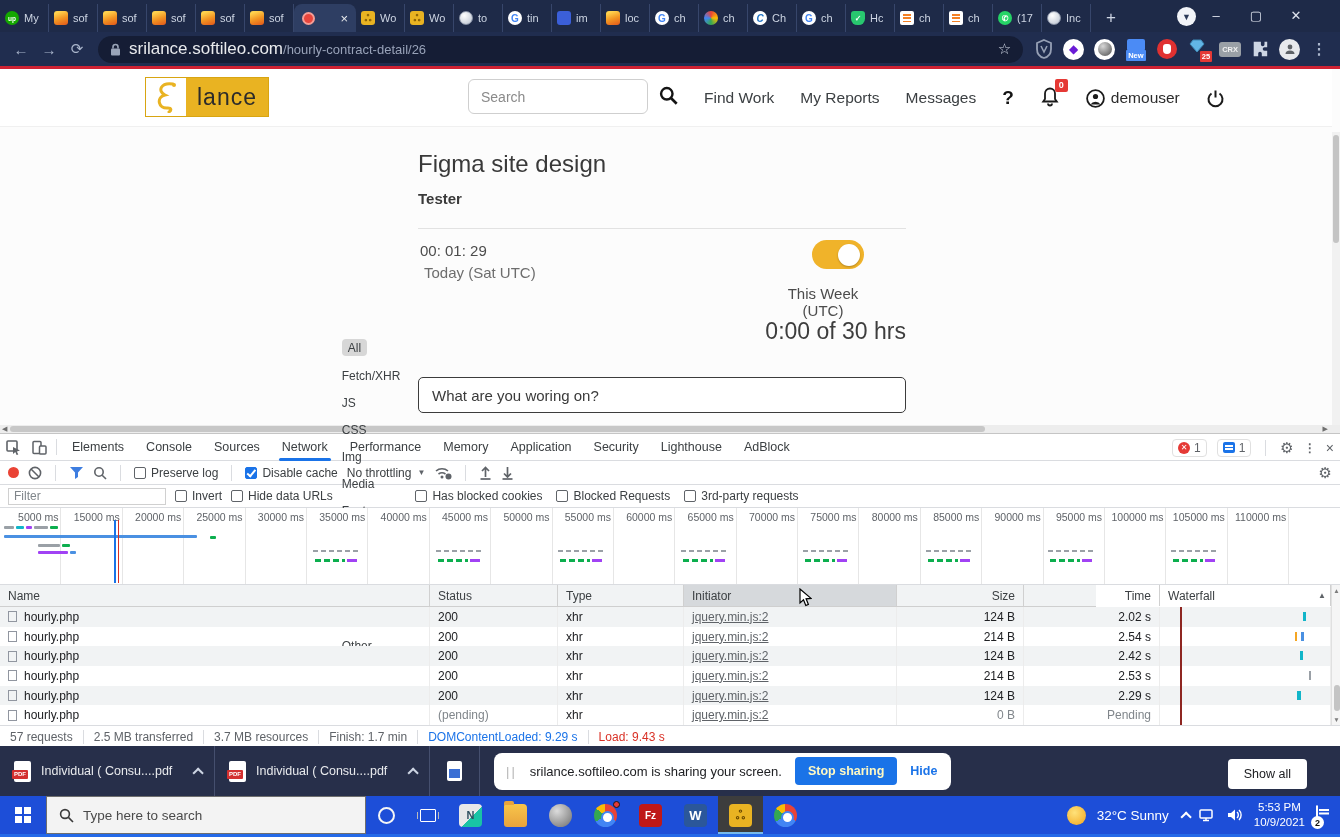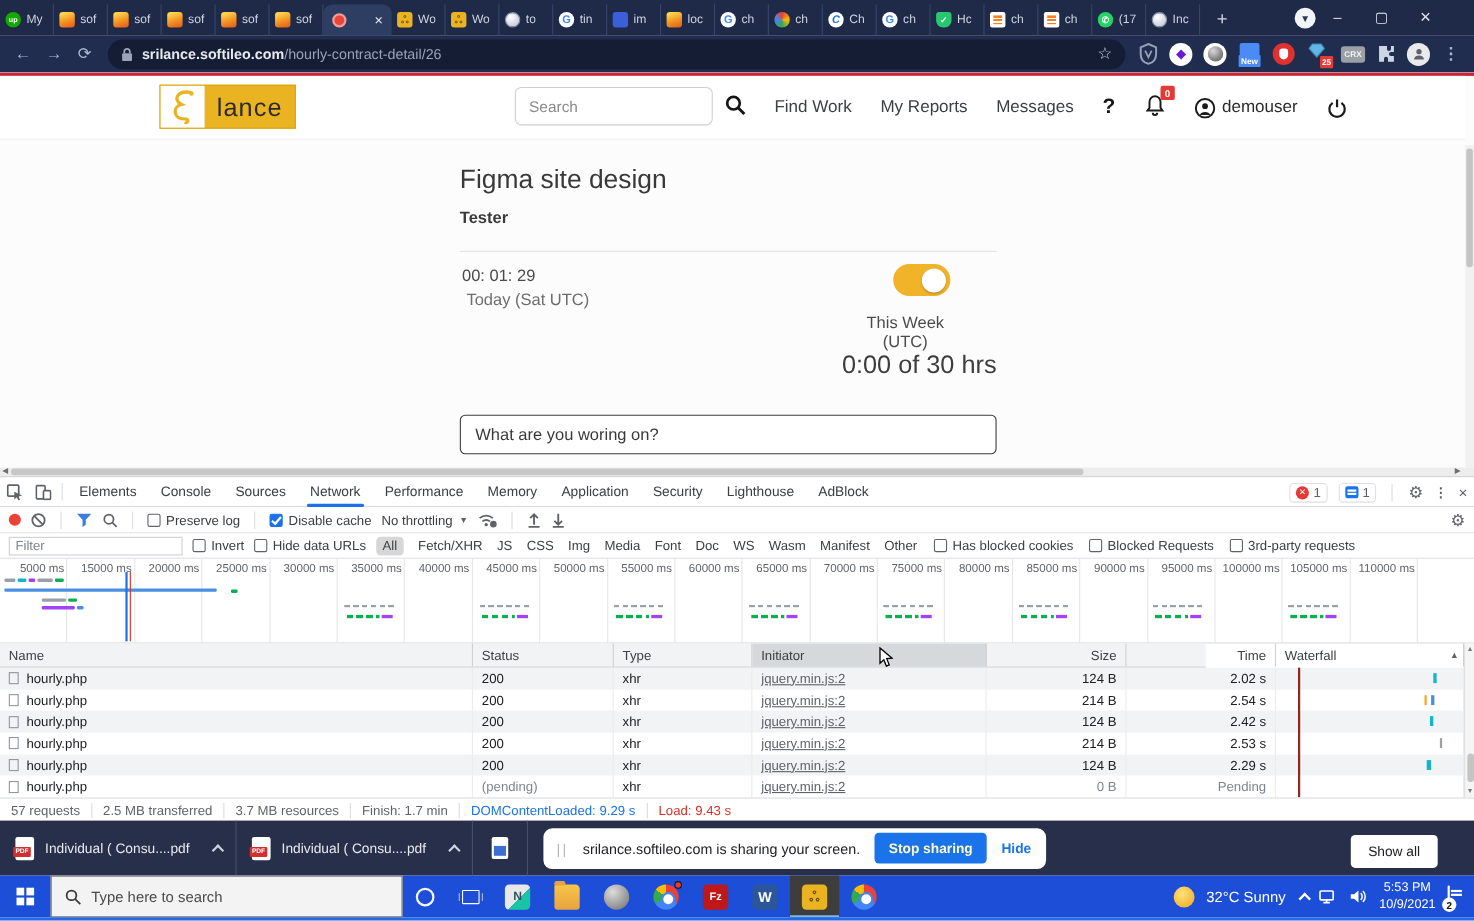--- a/index.html
+++ b/index.html
@@ -37,7 +37,7 @@
   #btoolbar { left:0; top:32px; width:1340px; height:34px; background:#202d4f; display:flex; align-items:center; padding:0 8px; gap:2px; }
   .navbtn { width:26px; height:26px; display:flex; align-items:center; justify-content:center; color:#aab6cc; font-size:15px; flex:none; }
   #addr { background:#151d35; border-radius:15px; height:27px; flex:1; display:flex; align-items:center; padding:0 12px; margin:0 6px; min-width:0; }
-  #addr .dom { color:#e8eaed; font-size:13px; font-weight:bold; }
+  #addr .dom { color:#e8eaed; font-size:17px; font-weight:normal; }
   #addr .path { color:#98a2b8; font-size:13px; }
   #addr .spacer { flex:1; }
   .extico { flex:none; margin:0 4px; position:relative; }

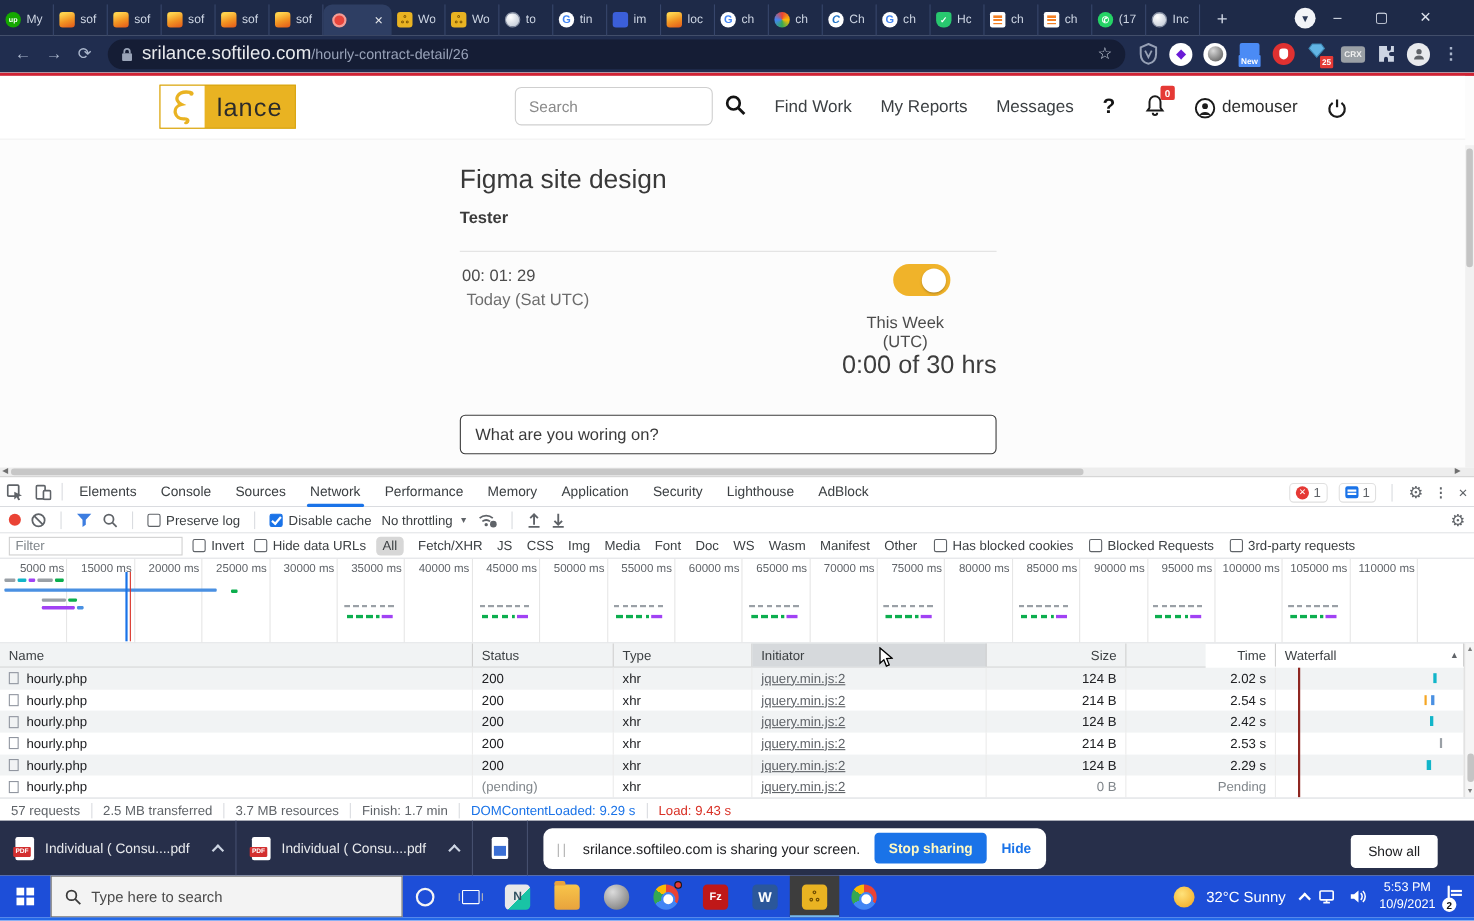--- a/index.html
+++ b/index.html
@@ -103,7 +103,7 @@
   #dt-filterbar { left:0; top:51px; width:1340px; height:23px; display:flex; align-items:center; gap:9px; padding:0 8px; border-bottom:1px solid #dadce0; background:#fff; }
   #flt-input { width:158px; height:17px; border:1px solid #d0d0d0; font-size:12px; color:#333; padding:0 5px; font-family:"Liberation Sans",sans-serif; }
   #flt-input::placeholder { color:#80868b; }
-  #req-types { display:flex; align-items:center; gap:13px; }
+  #req-types { display:flex; align-items:flex-start; gap:13px;flex-direction:column; }
   .req-type { white-space:nowrap; }
   .req-type.sel { background:#d7d7d7; border-radius:4px; padding:1.5px 6px; }
 

